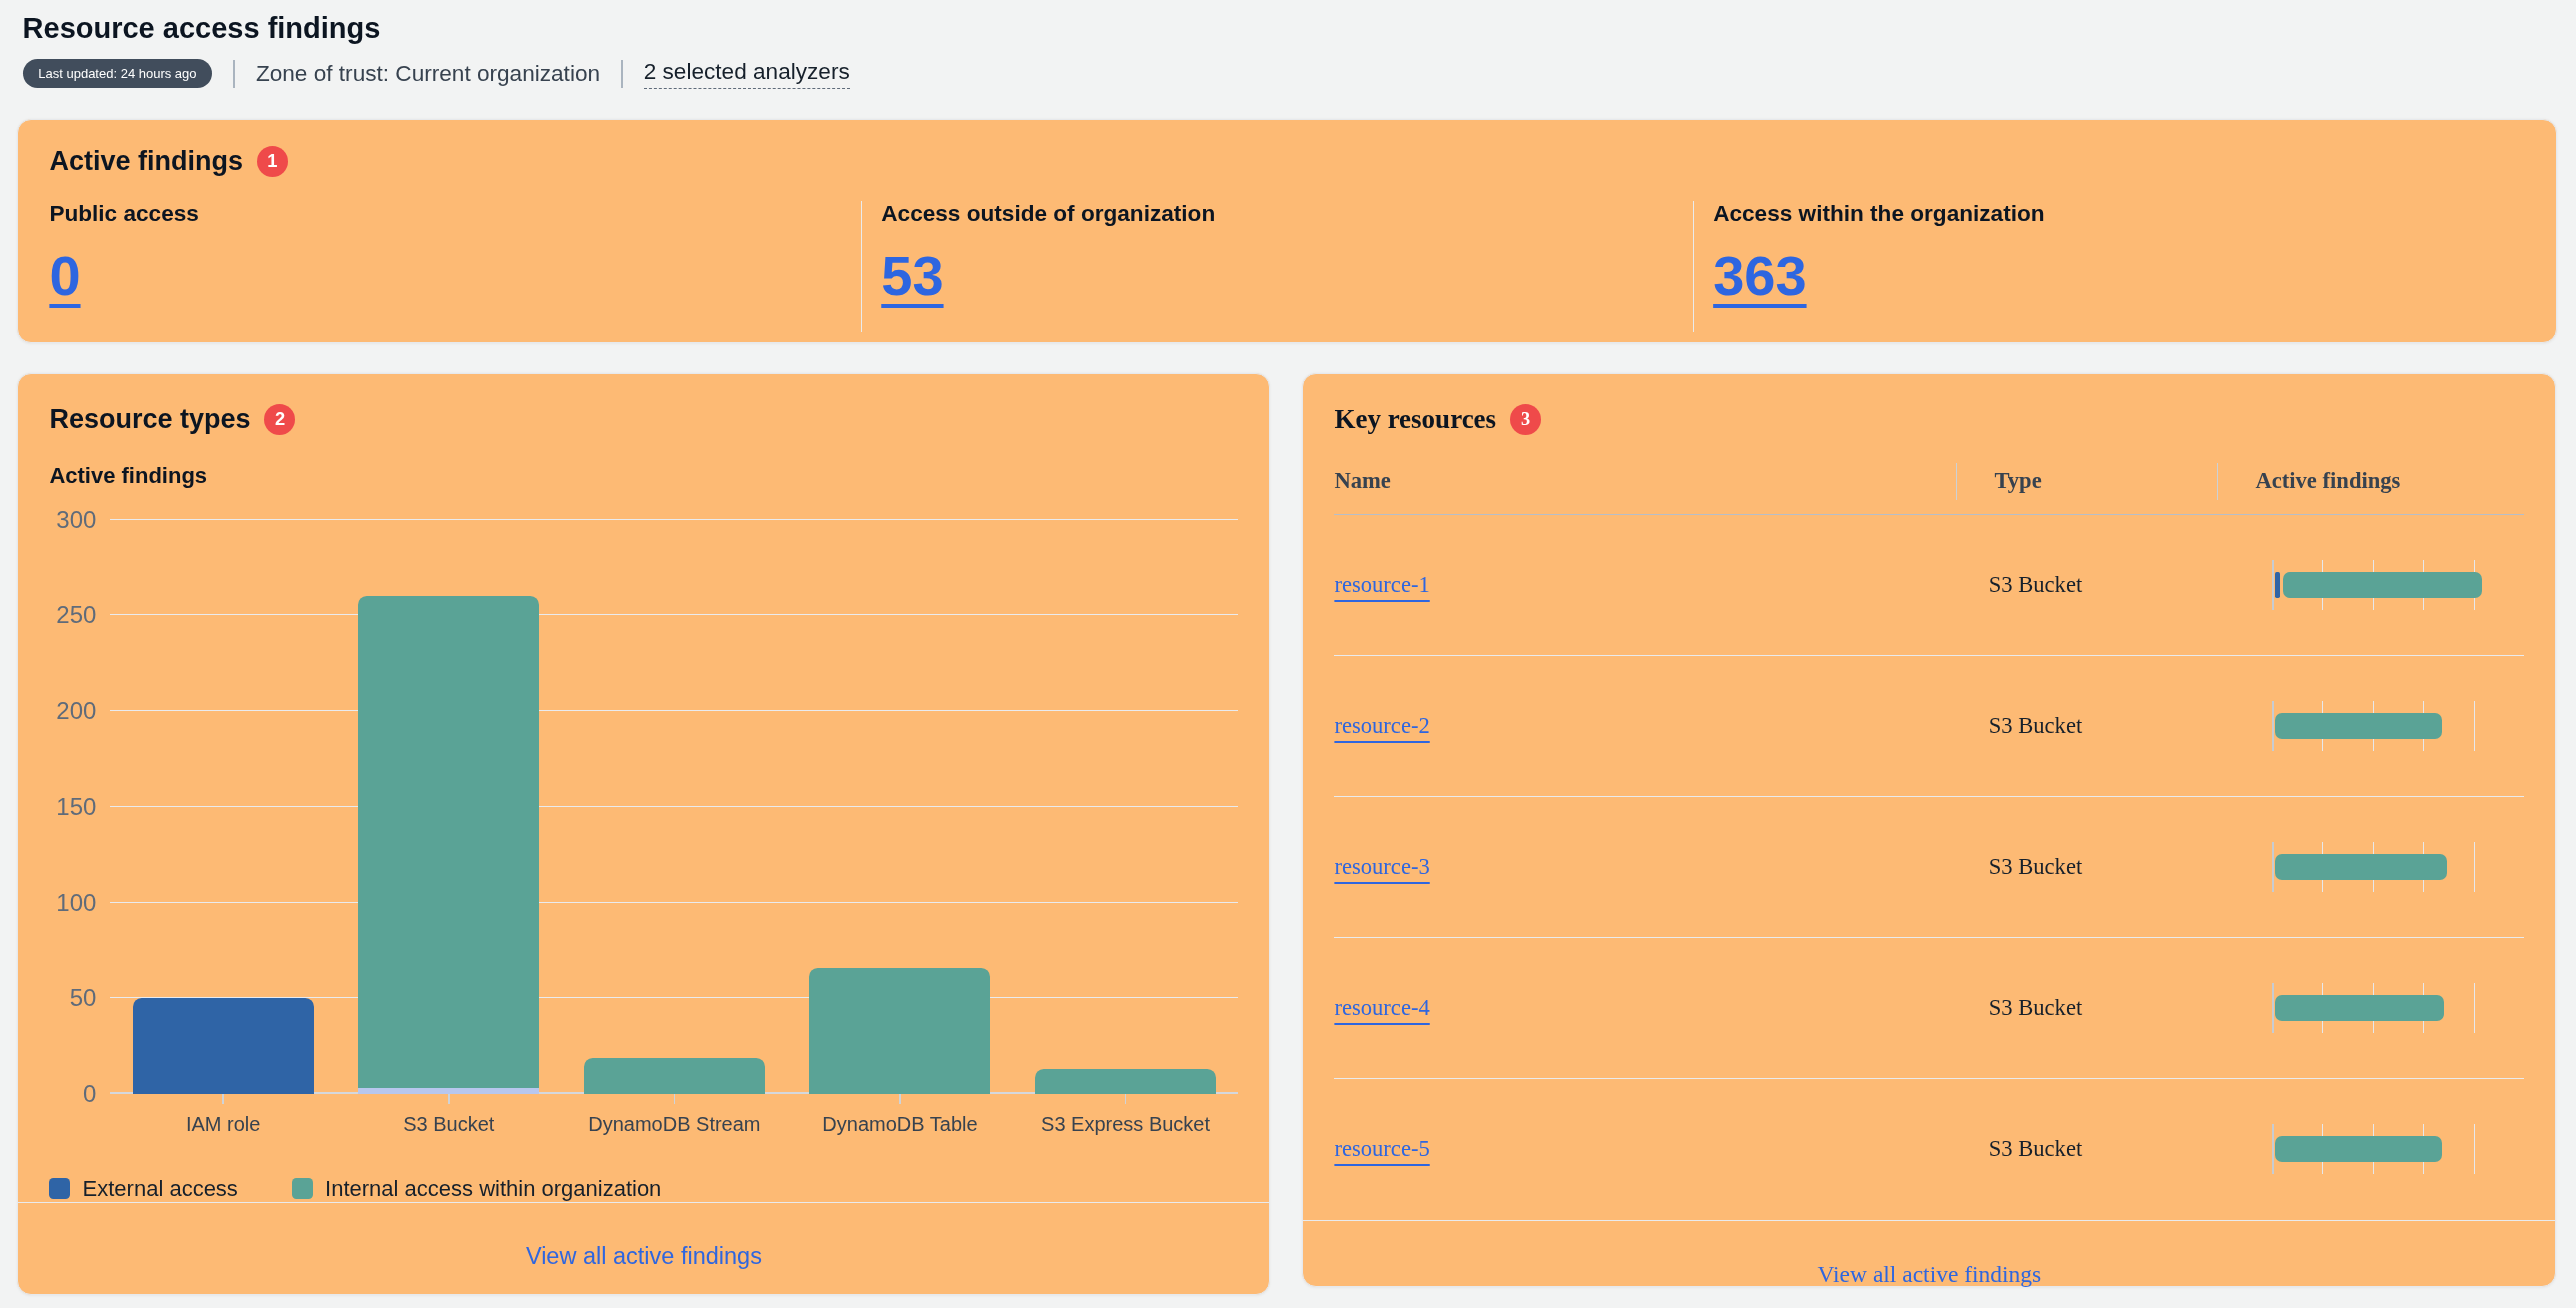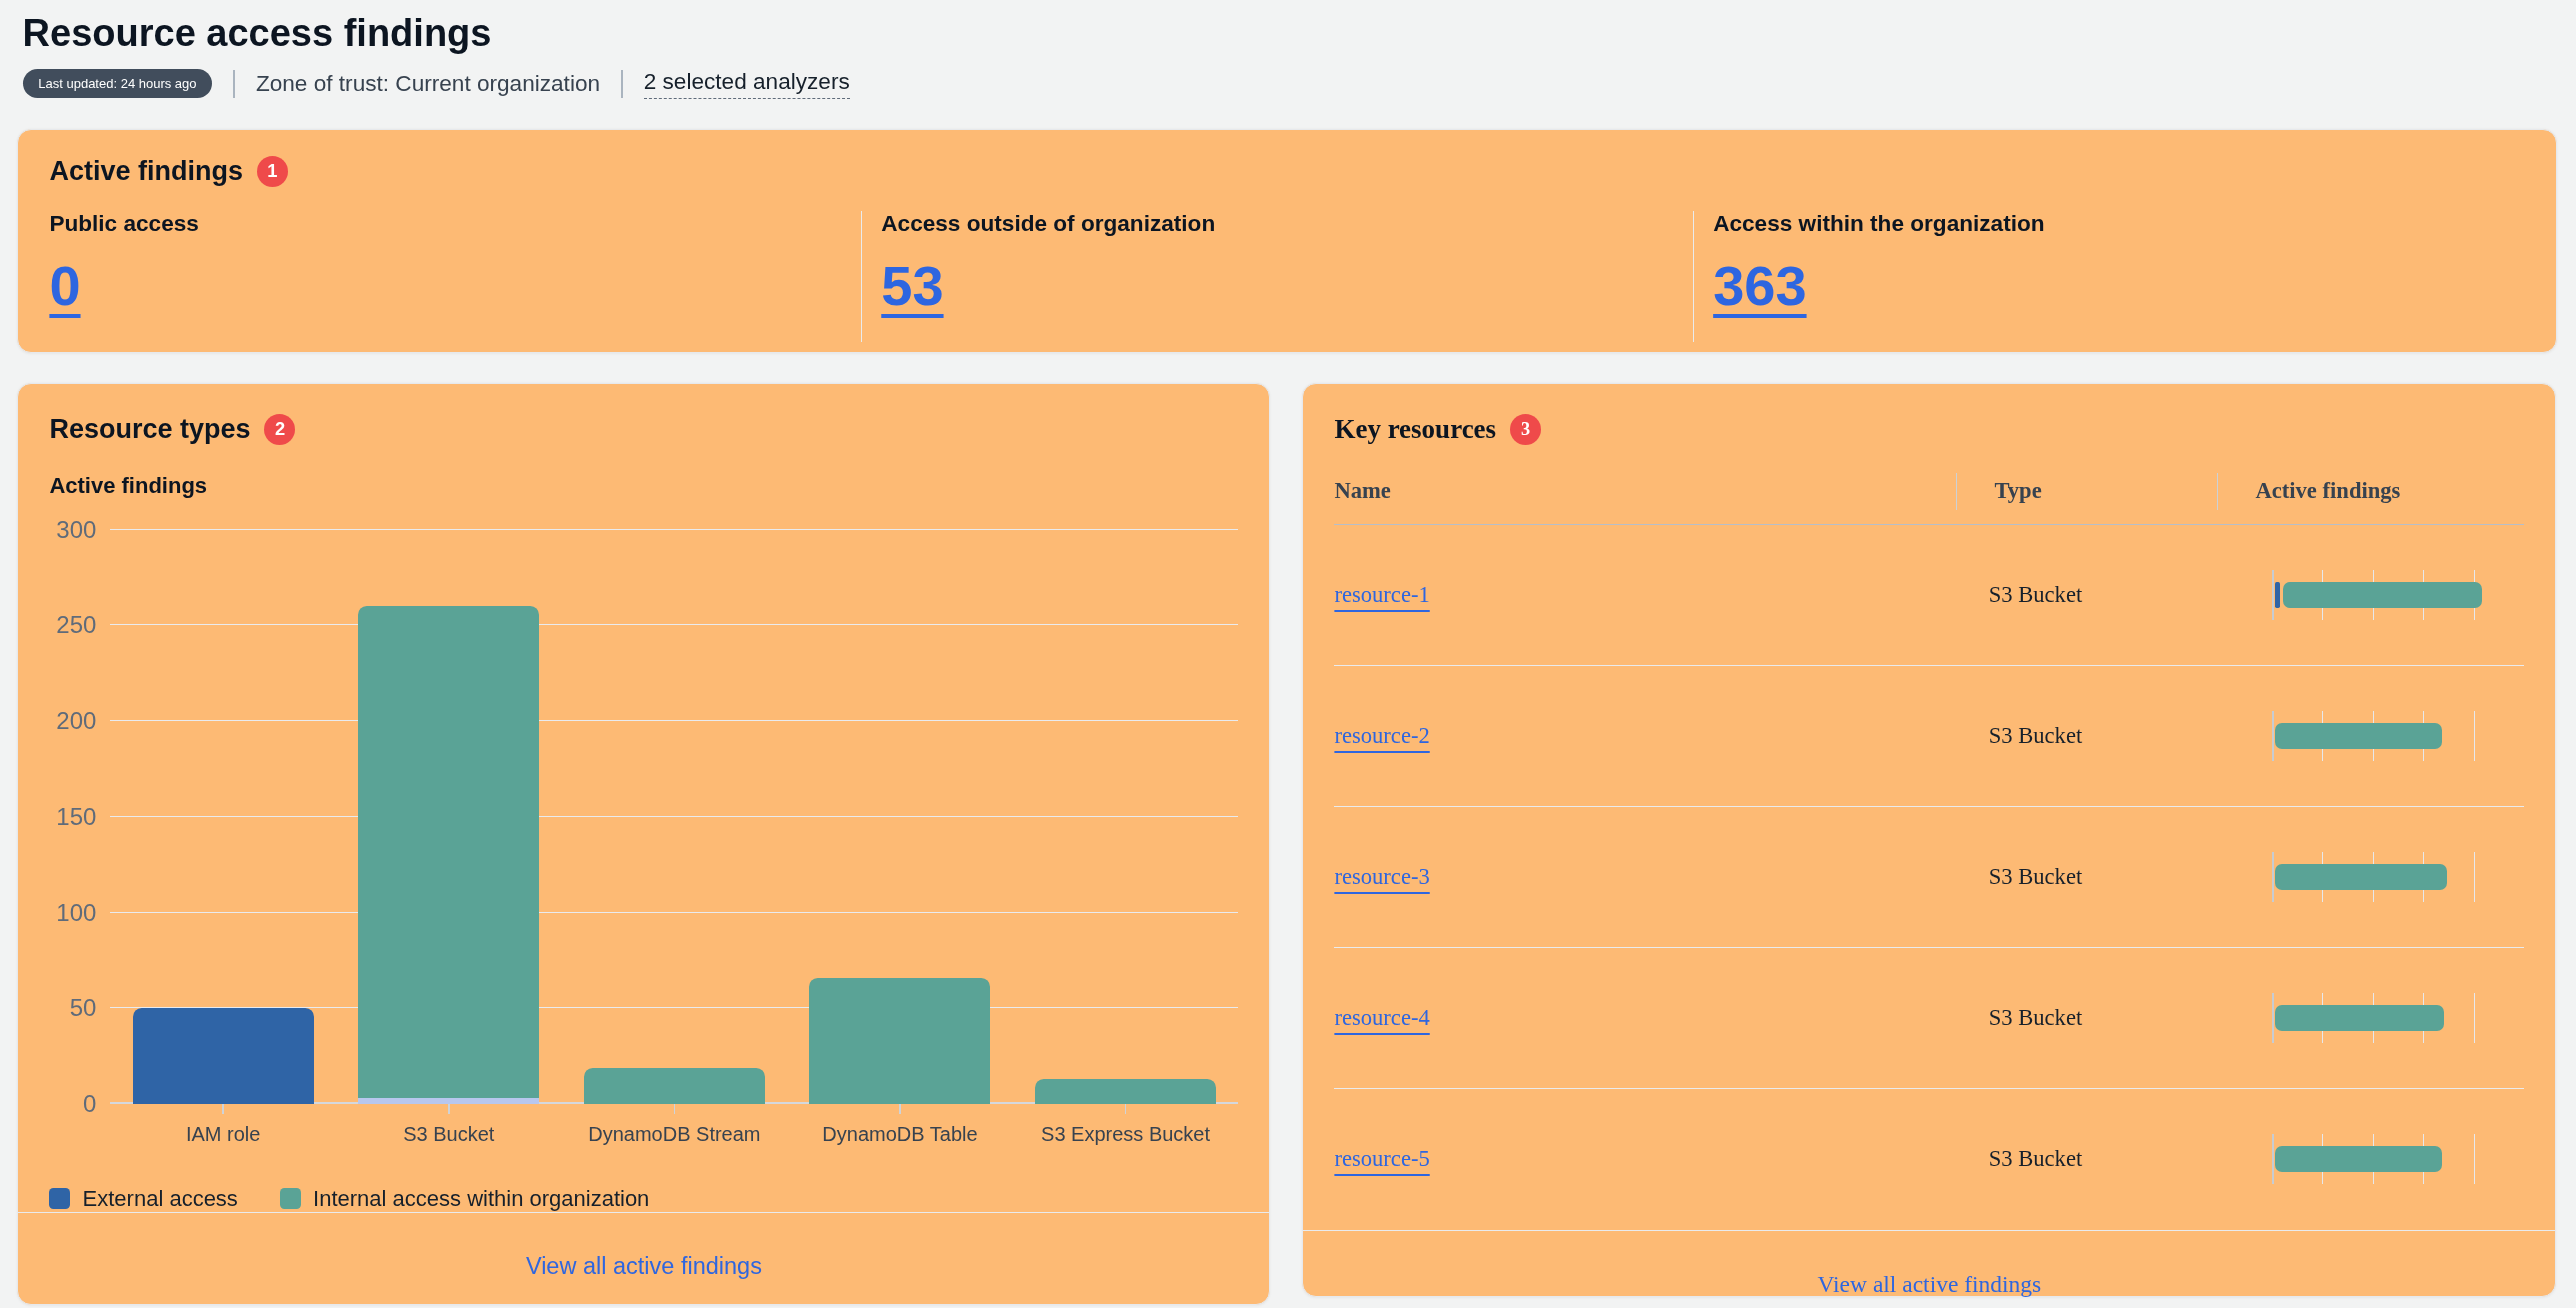--- a/index.html
+++ b/index.html
@@ -12,7 +12,7 @@
   .page { padding:12.2px 19px 0 17.4px; }
 
   
-  .h1 { font-size:38px; font-weight:700; margin:0 0 14px 5.2px; color:#0c1521; }
+  .h1 { font-size:29px; font-weight:700; margin:0 0 14px 5.2px; color:#0c1521; }
   .meta-row { display:flex; align-items:center; gap:21px; margin-left:5.2px; }
   .badge-dark { background:#414d5c; color:#fff; font-size:13px; padding:7px 15.7px; border-radius:21px; white-space:nowrap; }
   .pipe { width:1.7px; height:28px; background:#aab4bf; }

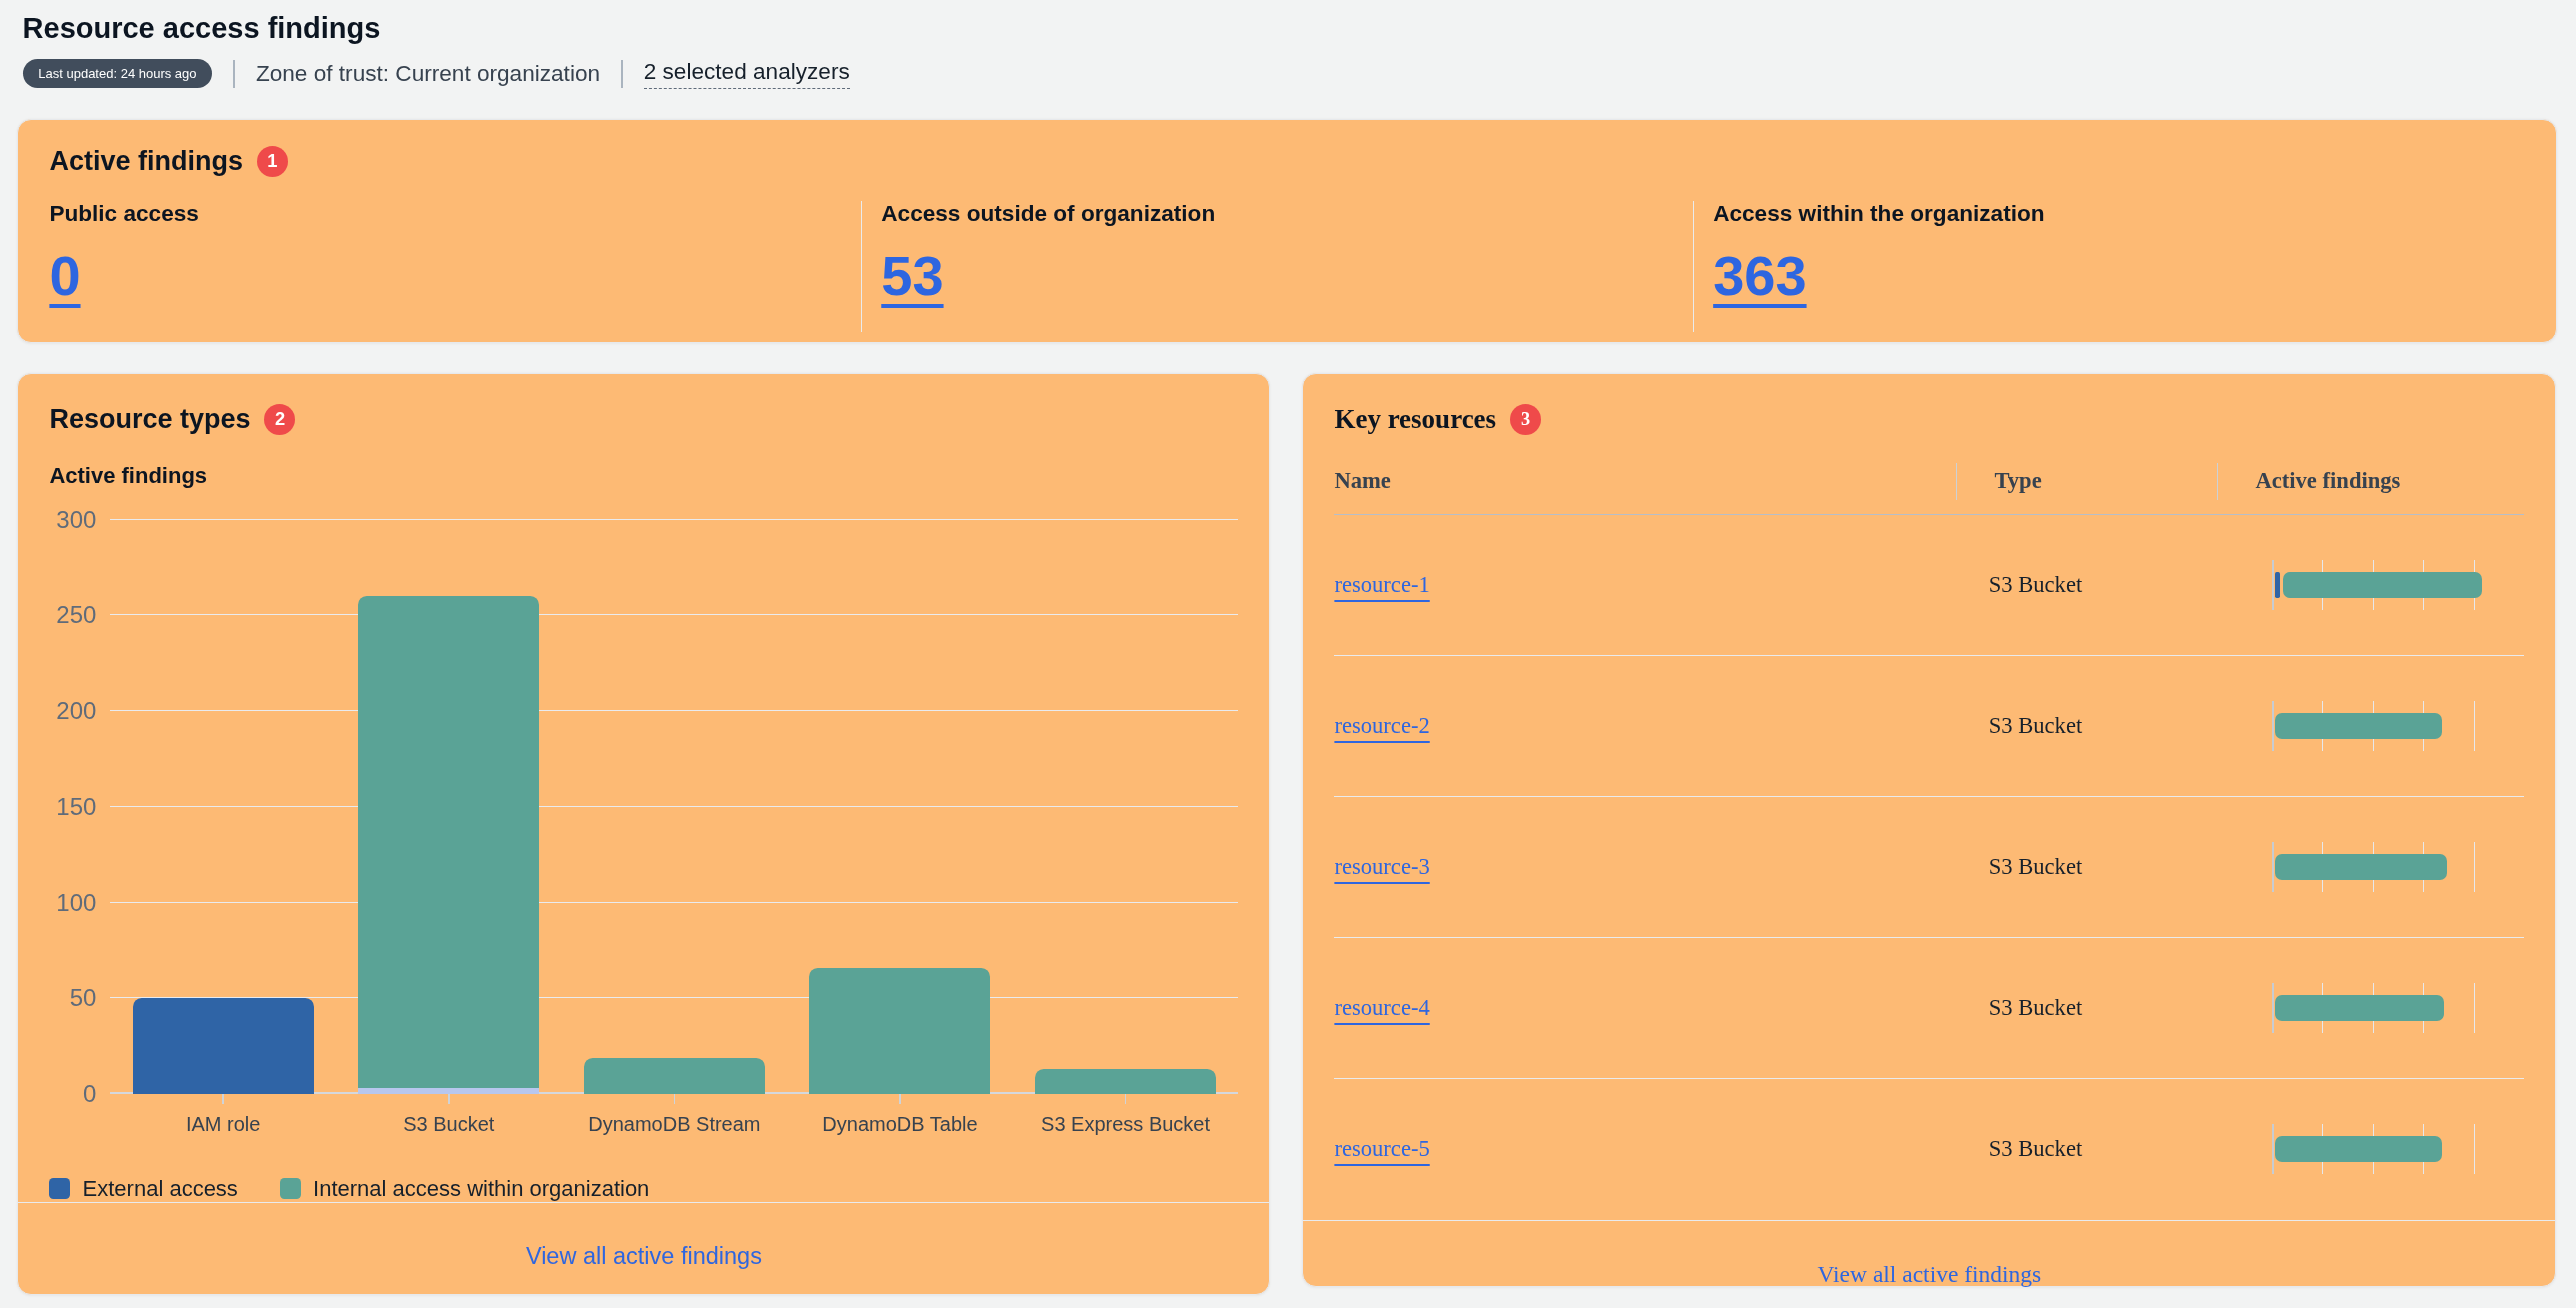--- a/index.html
+++ b/index.html
@@ -55,7 +55,7 @@
   .x-slot { flex:1; display:flex; flex-direction:column; align-items:center; }
   .x-tick { width:1.7px; height:10.4px; background:#cfd3d8; }
   .x-label { margin-top:8.7px; font-size:20px; color:#37424f; }
-  .legend { display:flex; gap:42px; margin-top:40px; align-items:center; }
+  .legend { display:flex; gap:54px; margin-top:40px; align-items:center; }
   .legend-item { display:flex; align-items:center; gap:12.2px; font-size:22px; color:#16202b; cursor:pointer; }
   .swatch { width:21px; height:21px; border-radius:4.4px; flex:0 0 auto; }
 

